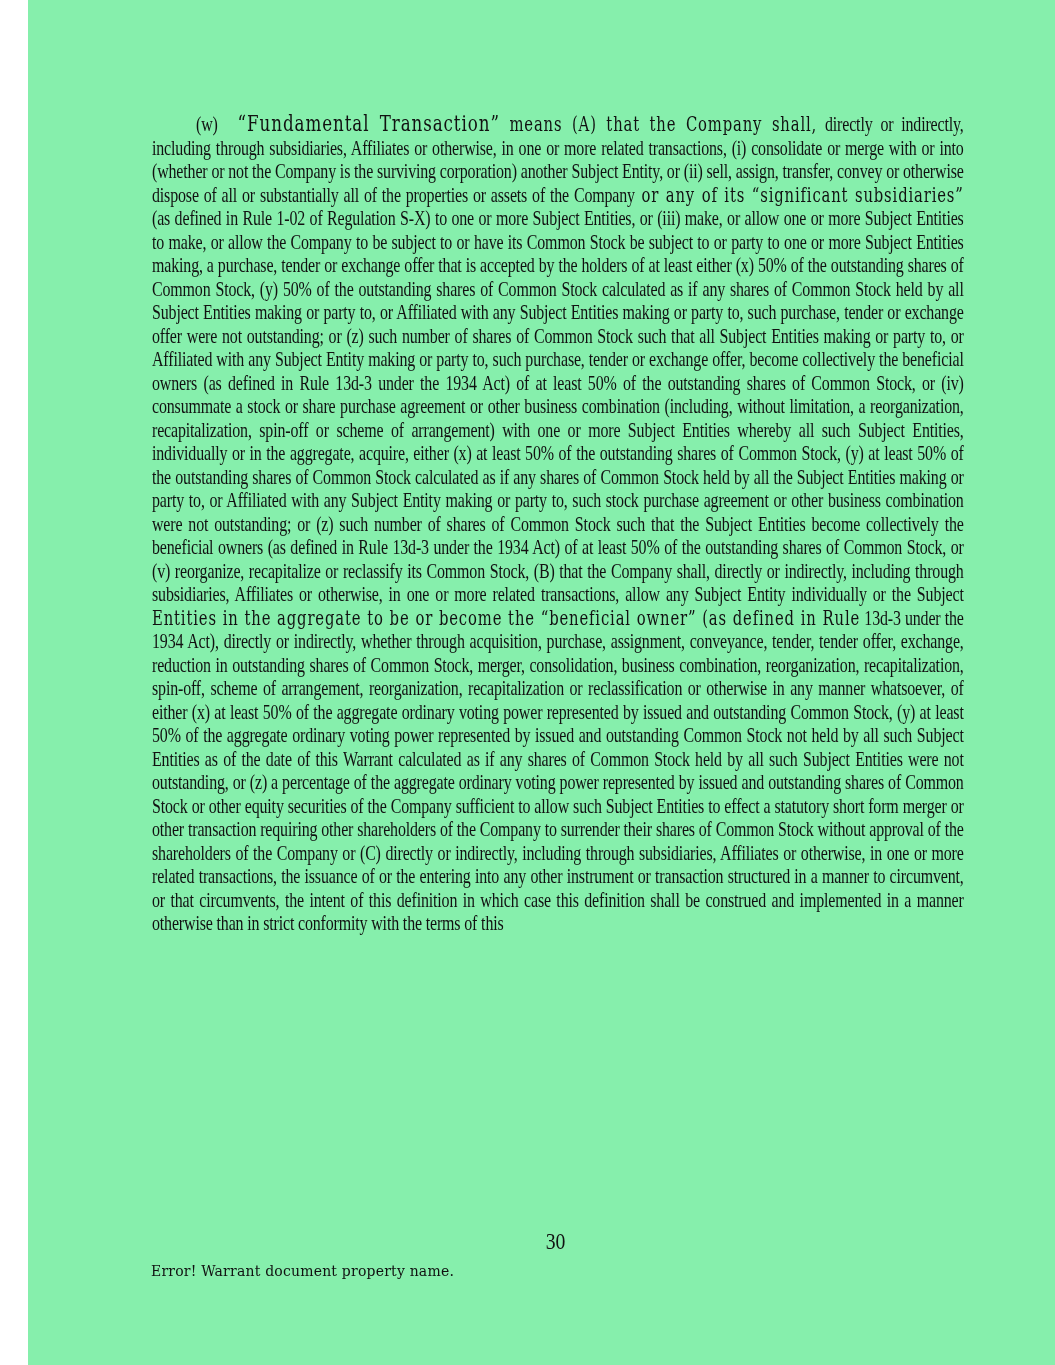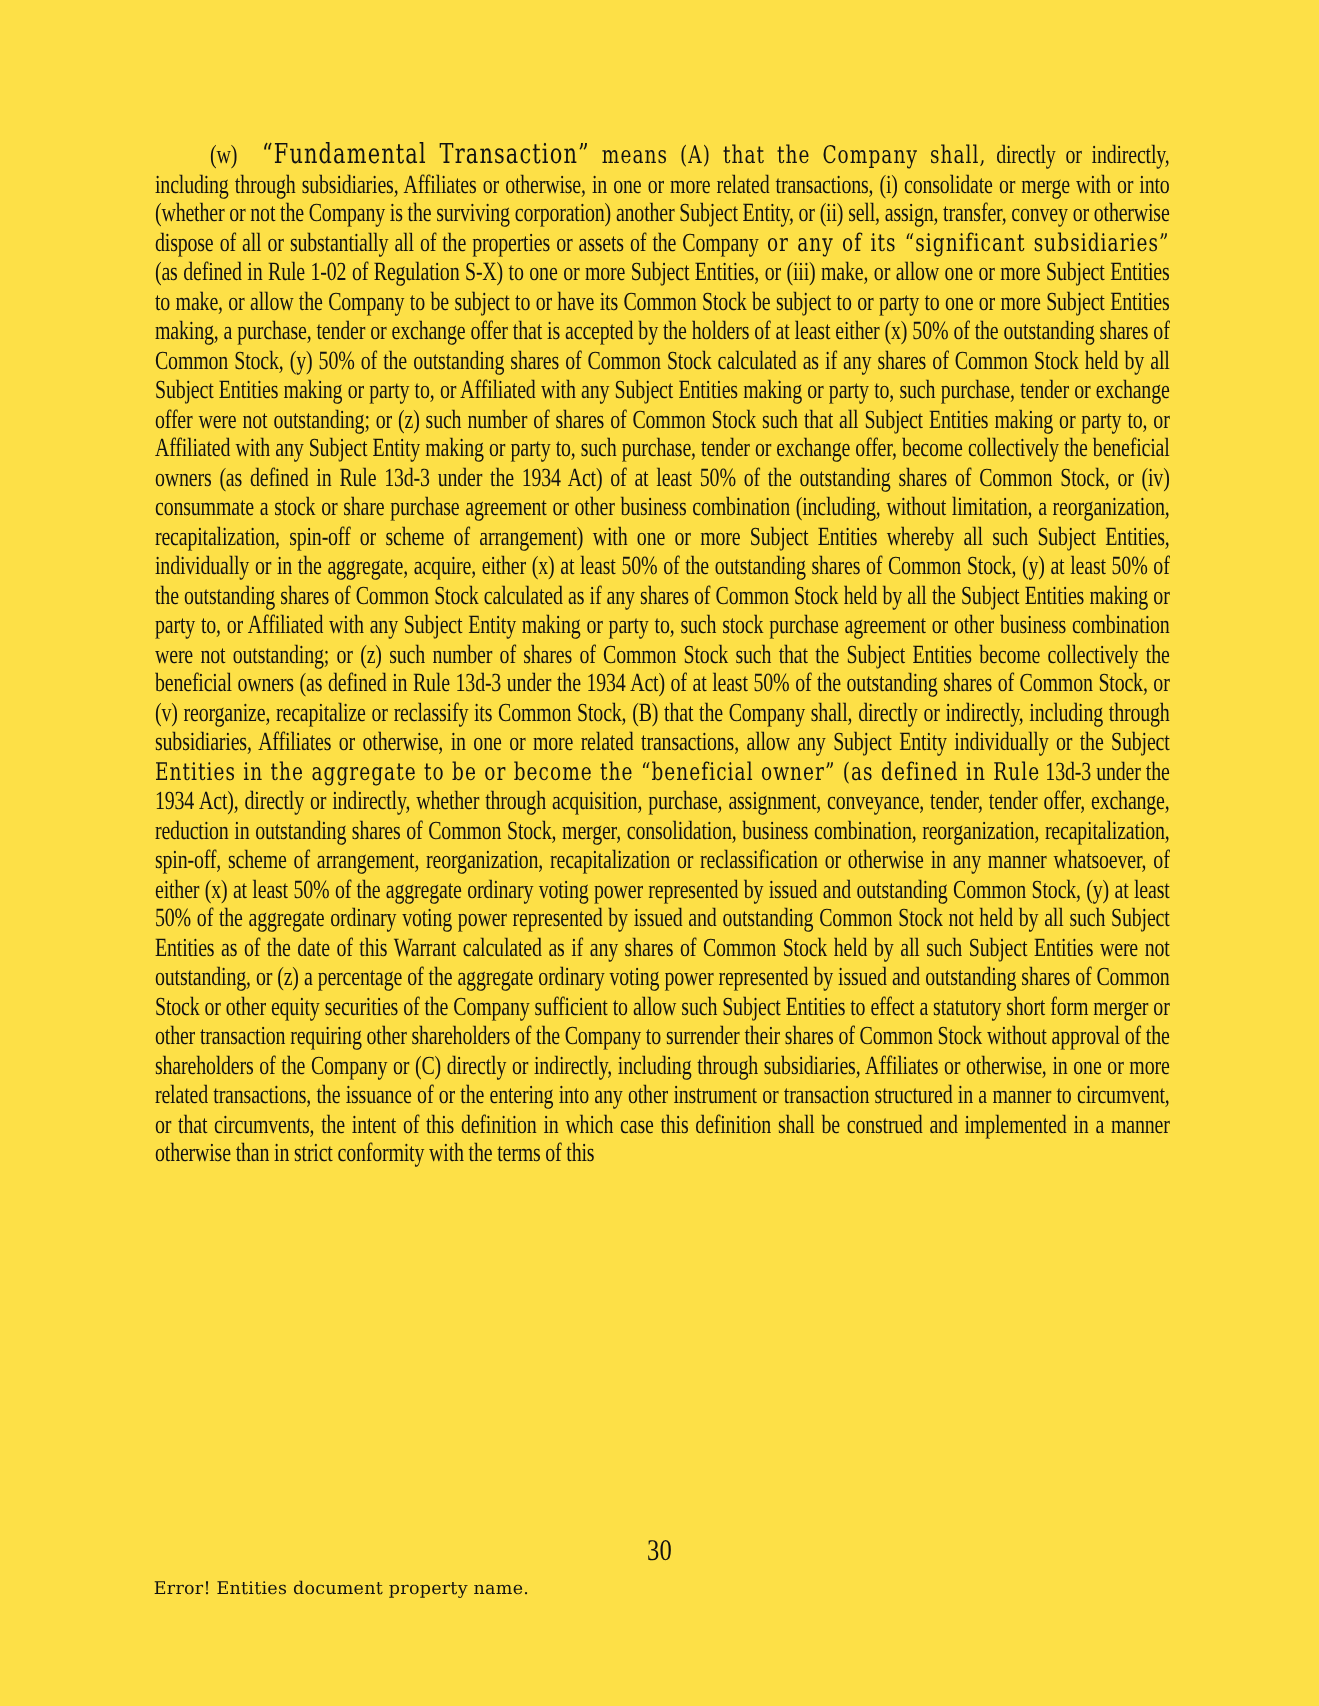--- a/index.html
+++ b/index.html
@@ -18,7 +18,8 @@
   .sheet {
     position: absolute;
     inset: 0;
-    background: #fde047;
+    background: #86efac;
+    margin-left: 28px;
   }
   
   .text-block {

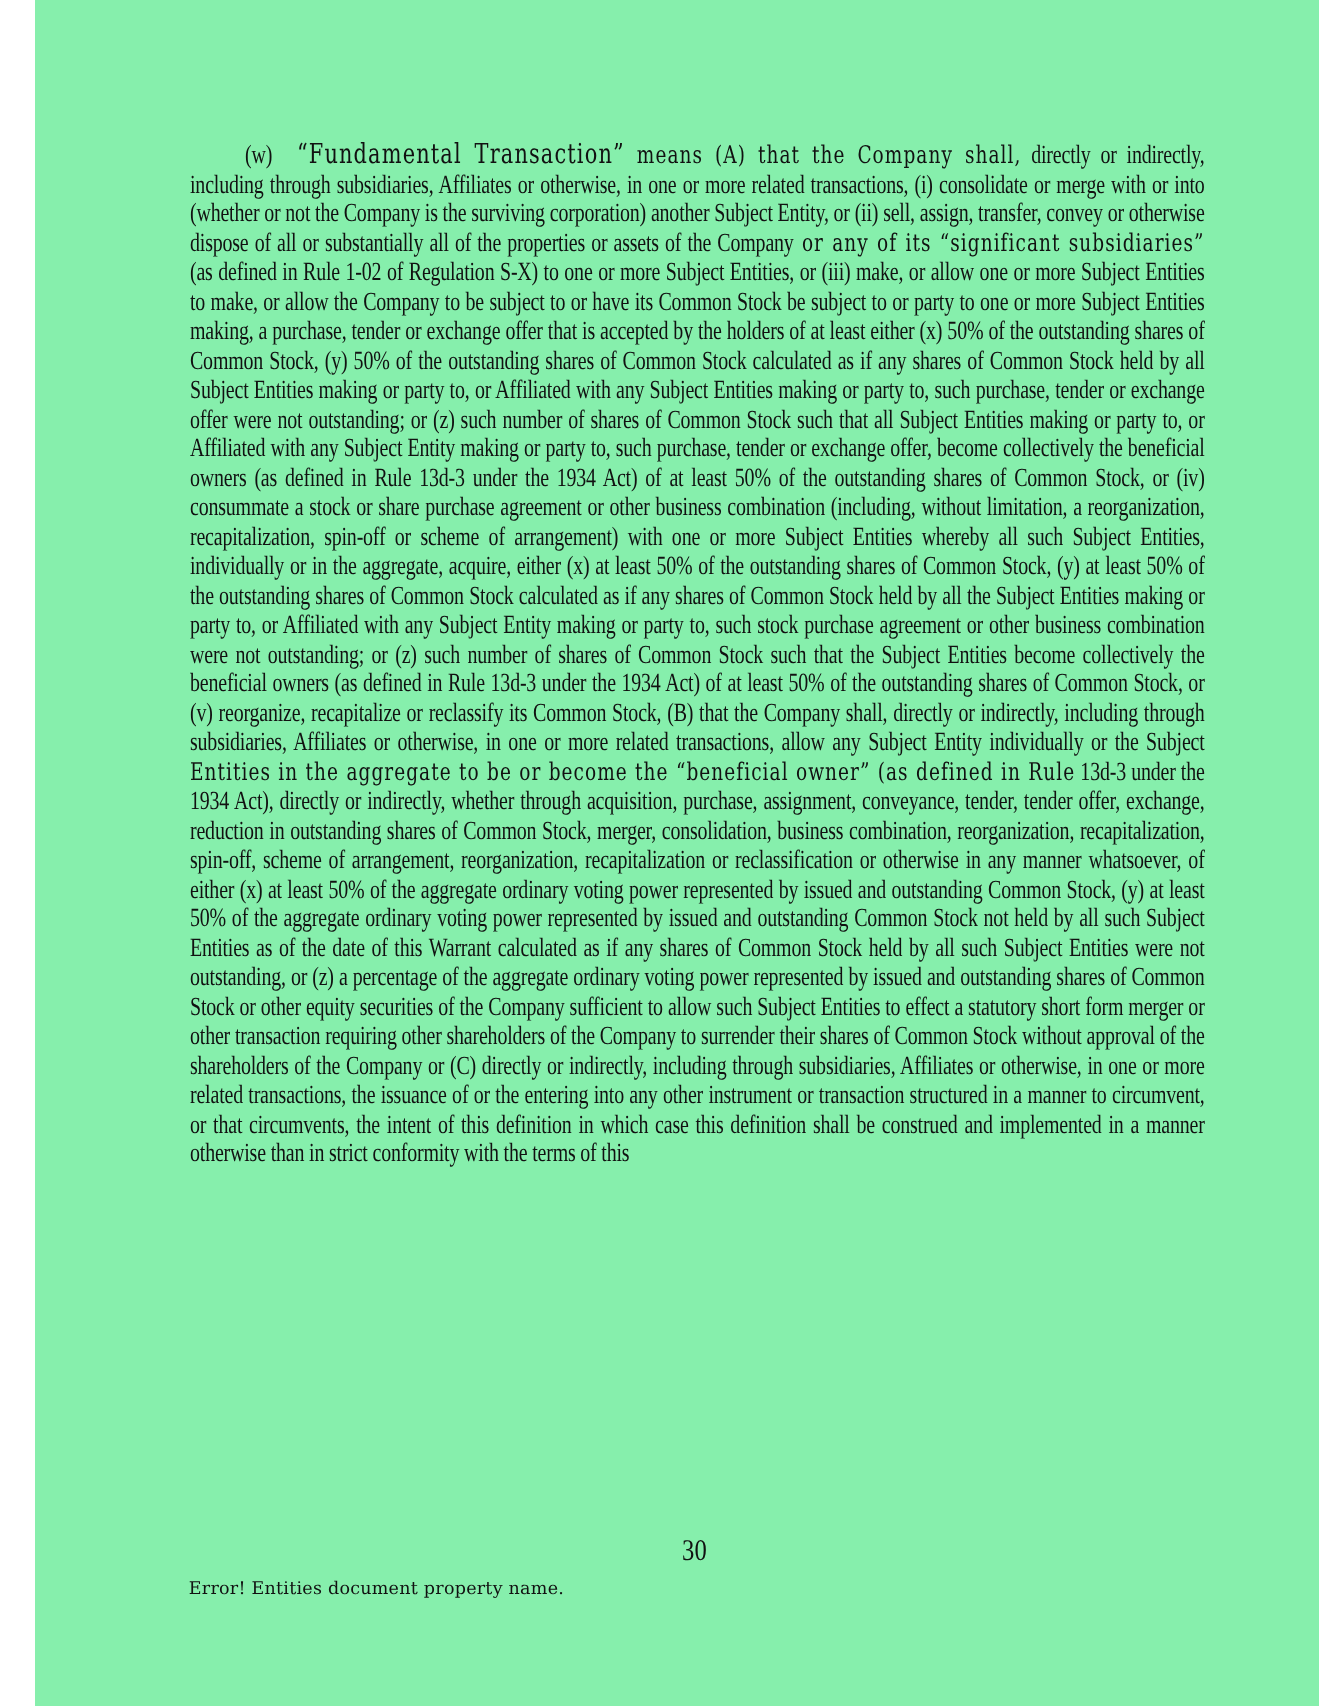--- a/index.html
+++ b/index.html
@@ -87,7 +87,7 @@
 
   <div class="page-number">30</div>
 
-  <div class="footer-note">Error! Entities document property name.</div>
+  <div class="footer-note">Error! Warrant document property name.</div>
 
 </div>
 

